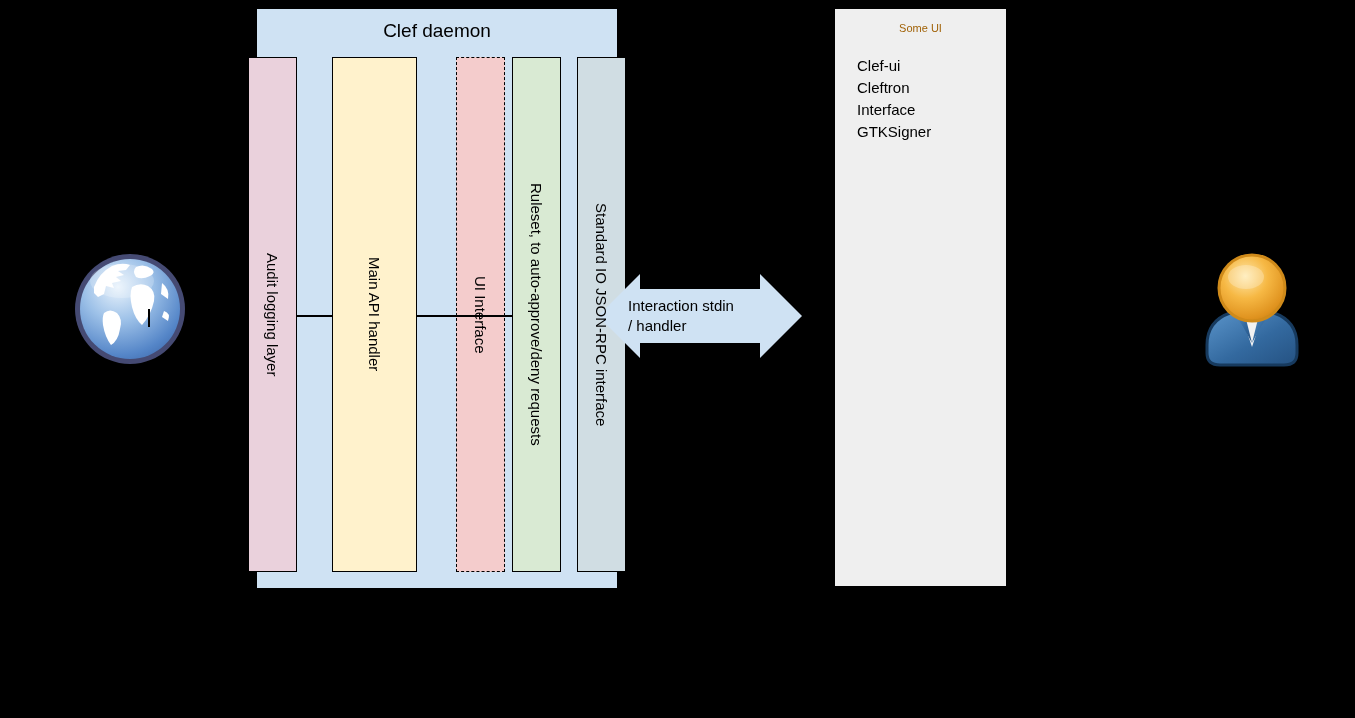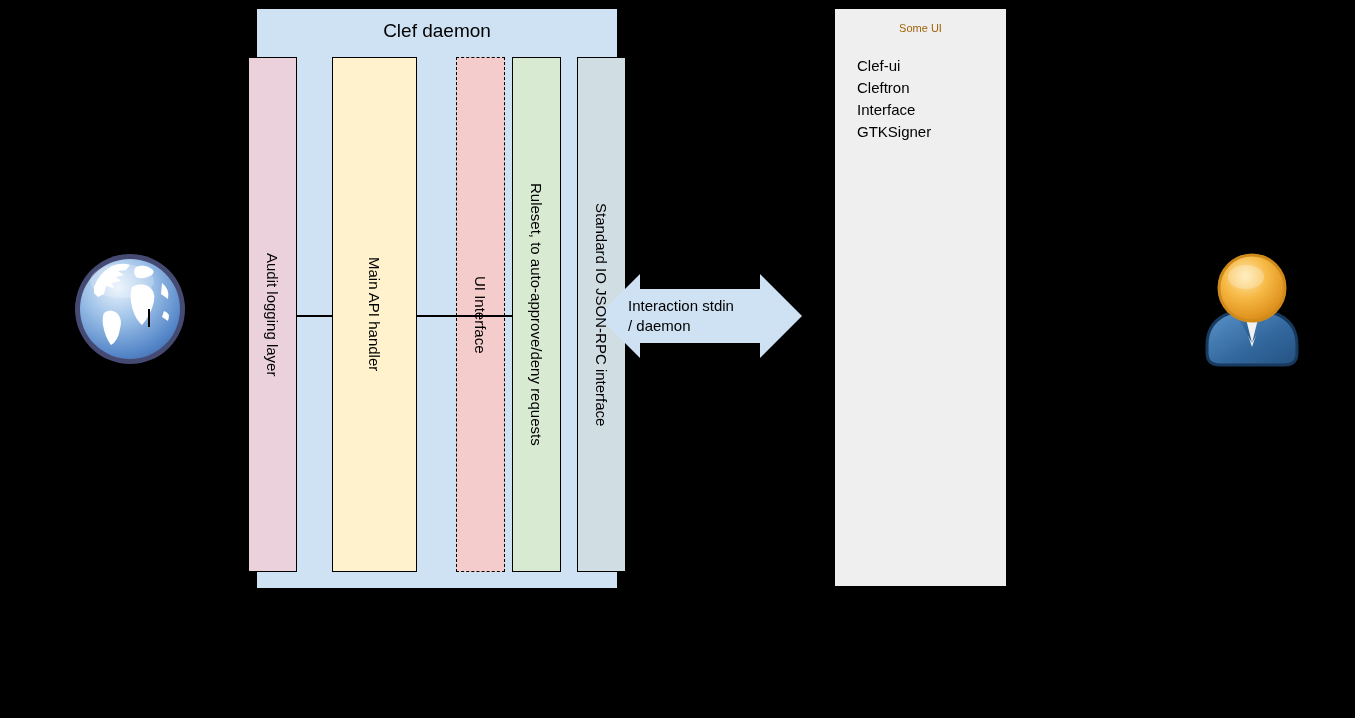--- a/index.html
+++ b/index.html
@@ -135,7 +135,7 @@
     </svg>
     <div class="arrow-text">
       <span>Interaction stdin</span>
-      <span>/ daemon</span>
+      <span>/ handler</span>
     </div>
   </div>
 

